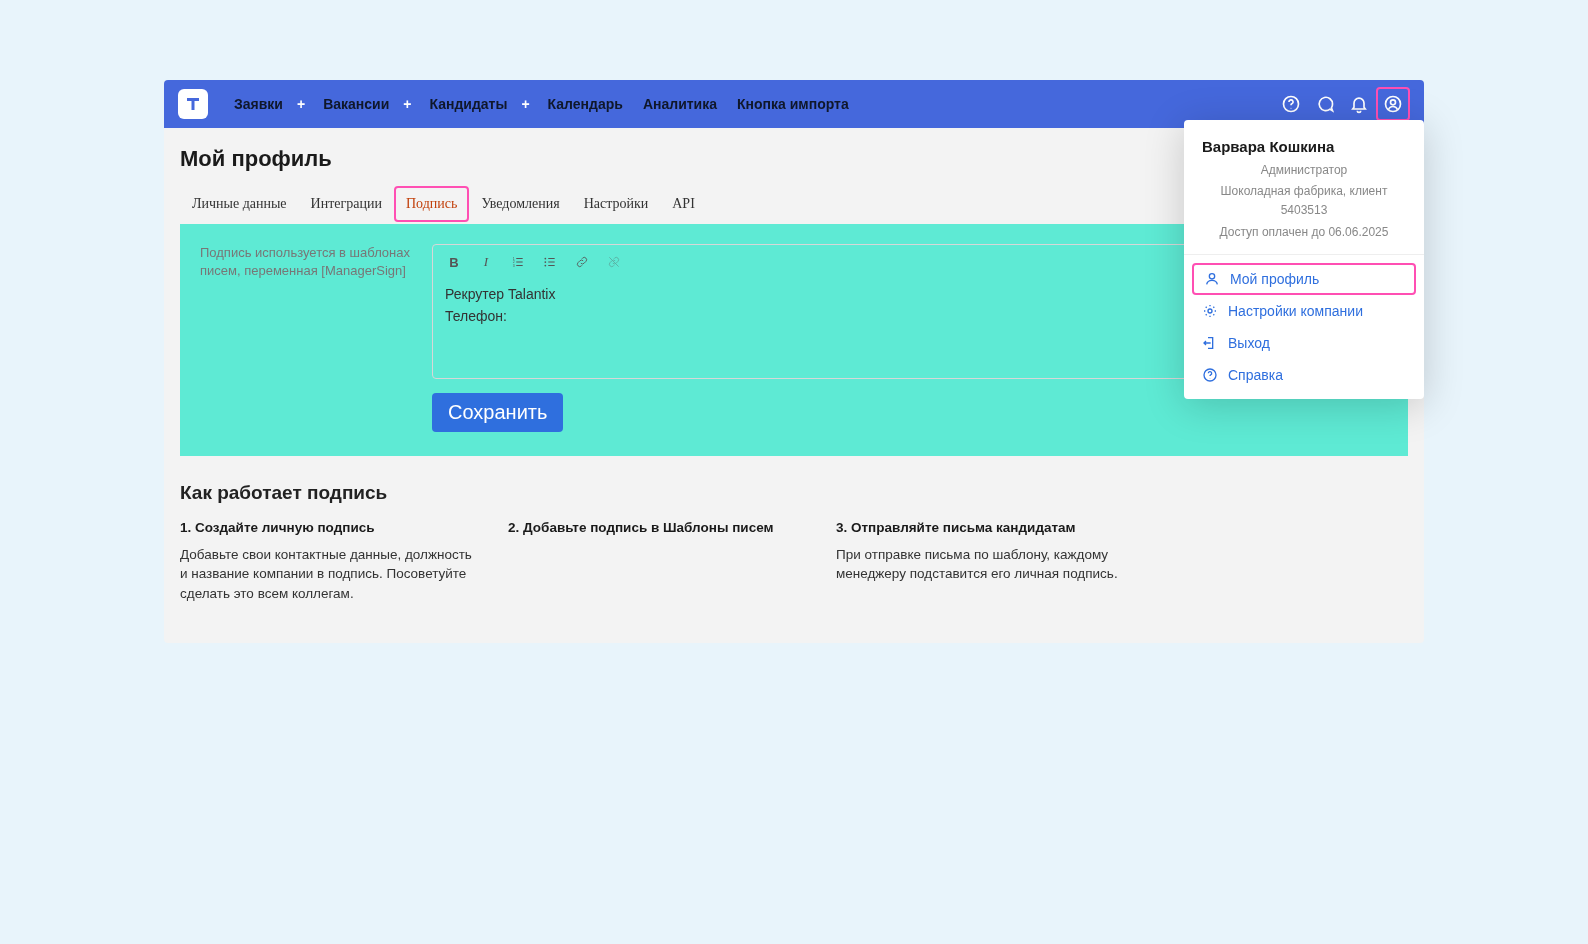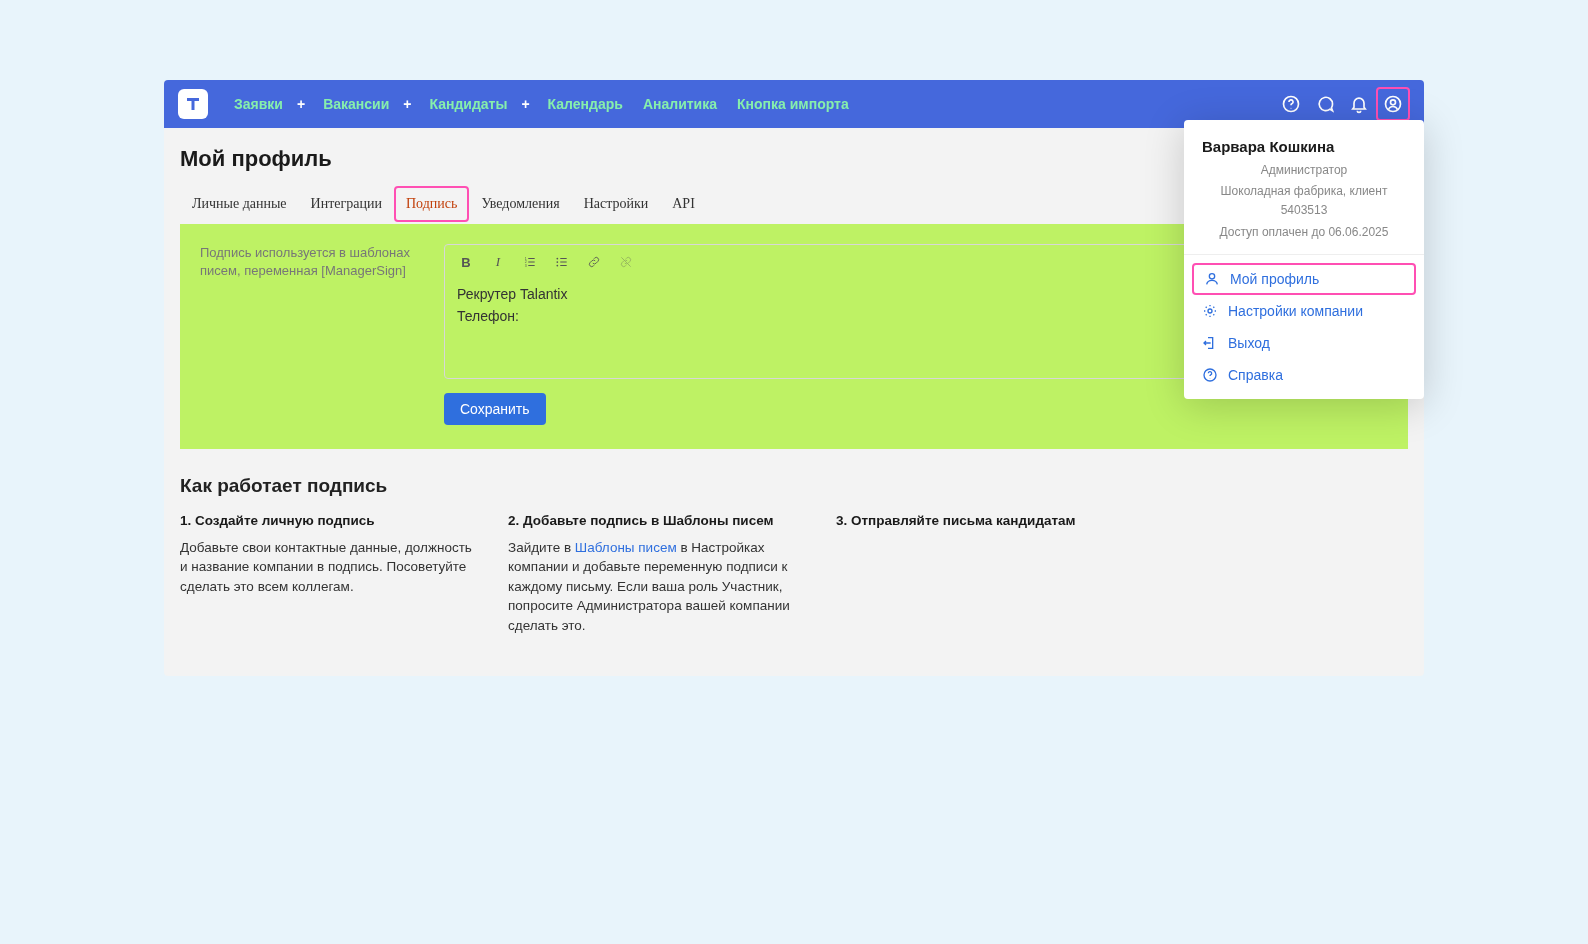--- a/index.html
+++ b/index.html
@@ -41,7 +41,7 @@
     }
     .nav-items { display: flex; align-items: center; gap: 4px; }
     .nav-item {
-      color: #86efac;
+      color: #0f172a;
       font-weight: 600;
       font-size: 14px;
       padding: 6px 8px;

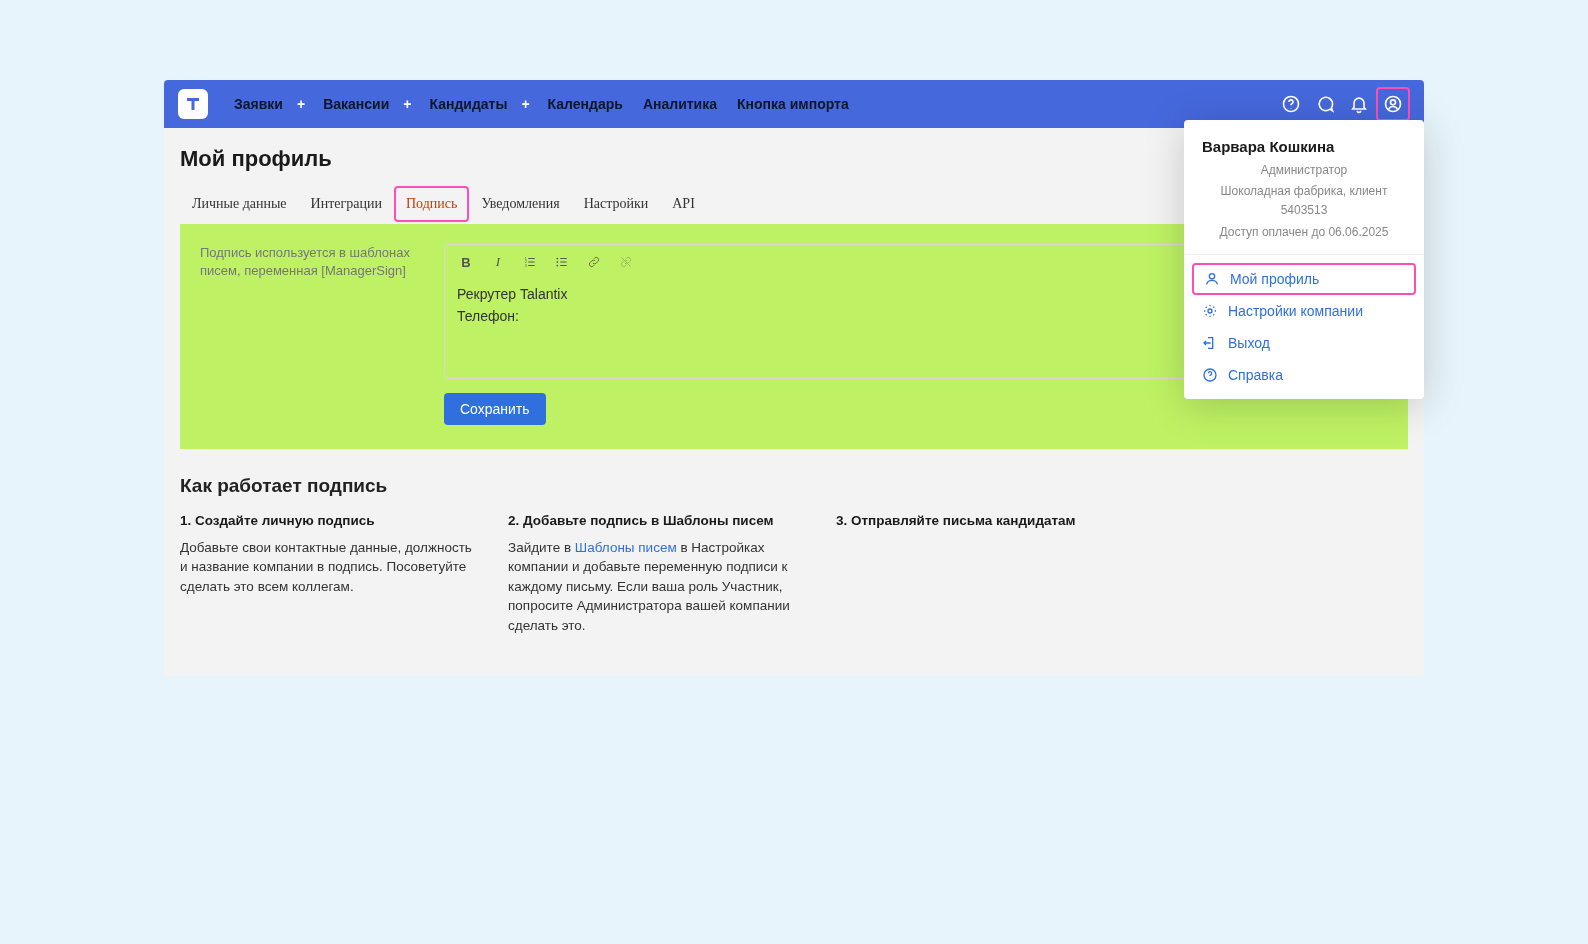--- a/index.html
+++ b/index.html
@@ -100,10 +100,10 @@
       padding: 8px 10px;
     }
     .panel {
-      background: #bef264;
+      background: #5eead4;
       padding: 20px 20px 24px;
       display: flex;
-      gap: 24px;
+      gap: 12px;
       margin-top: 2px;
     }
     .hint {

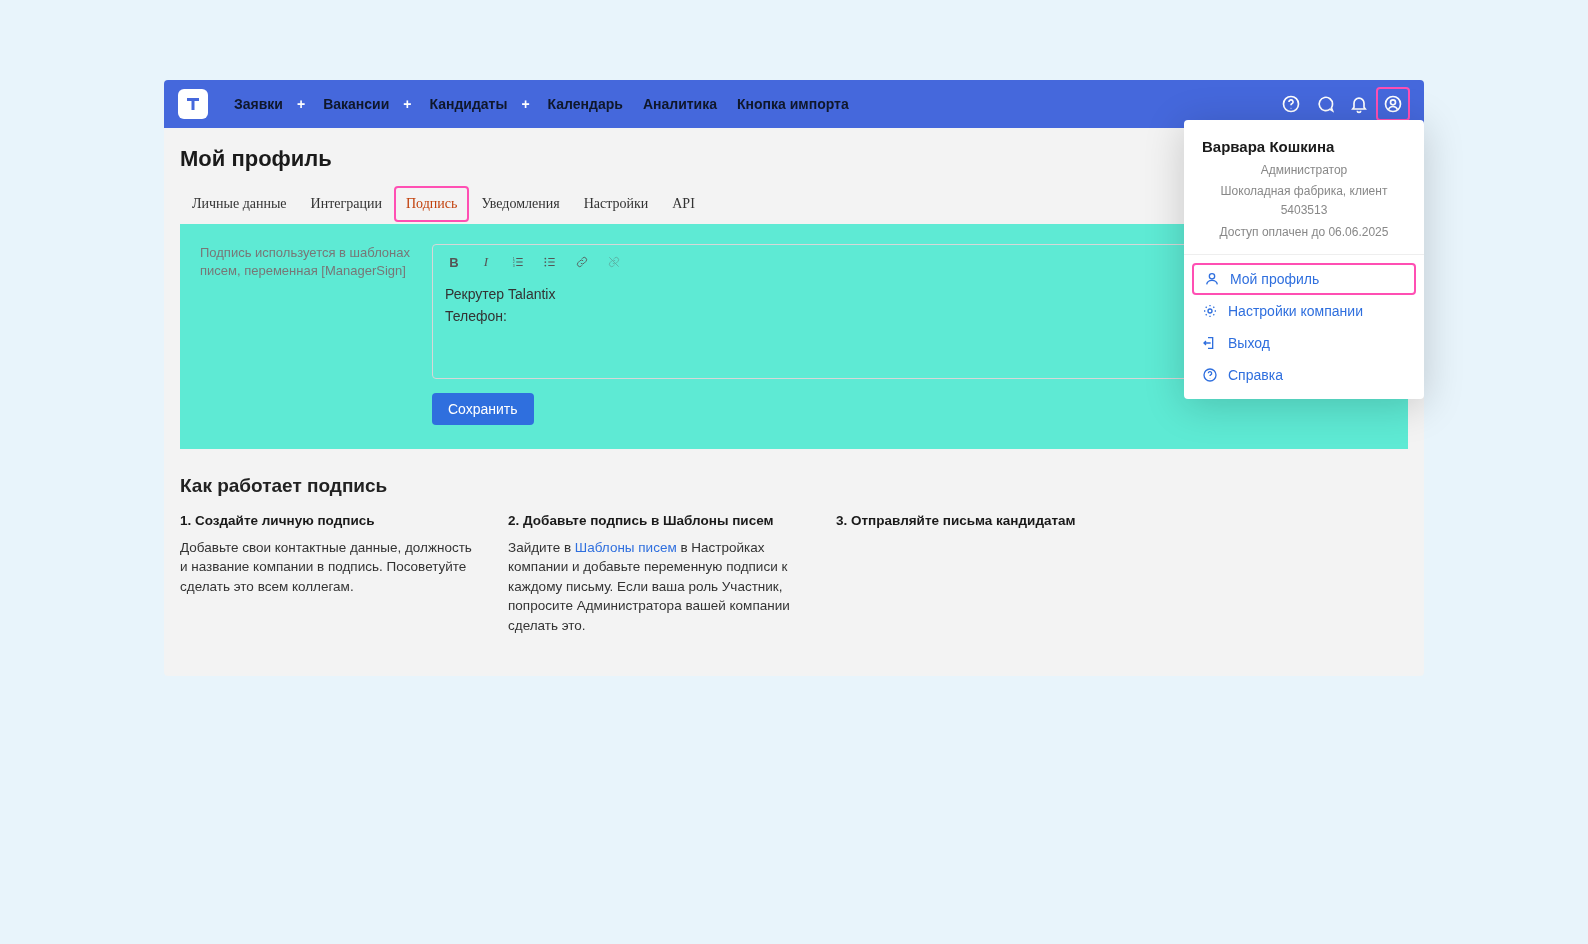--- a/index.html
+++ b/index.html
@@ -150,7 +150,7 @@
       border: none;
       padding: 8px 16px;
       border-radius: 4px;
-      font-size: 14px;
+      font-size: 20px;
       margin-top: 14px;
       cursor: pointer;
     }

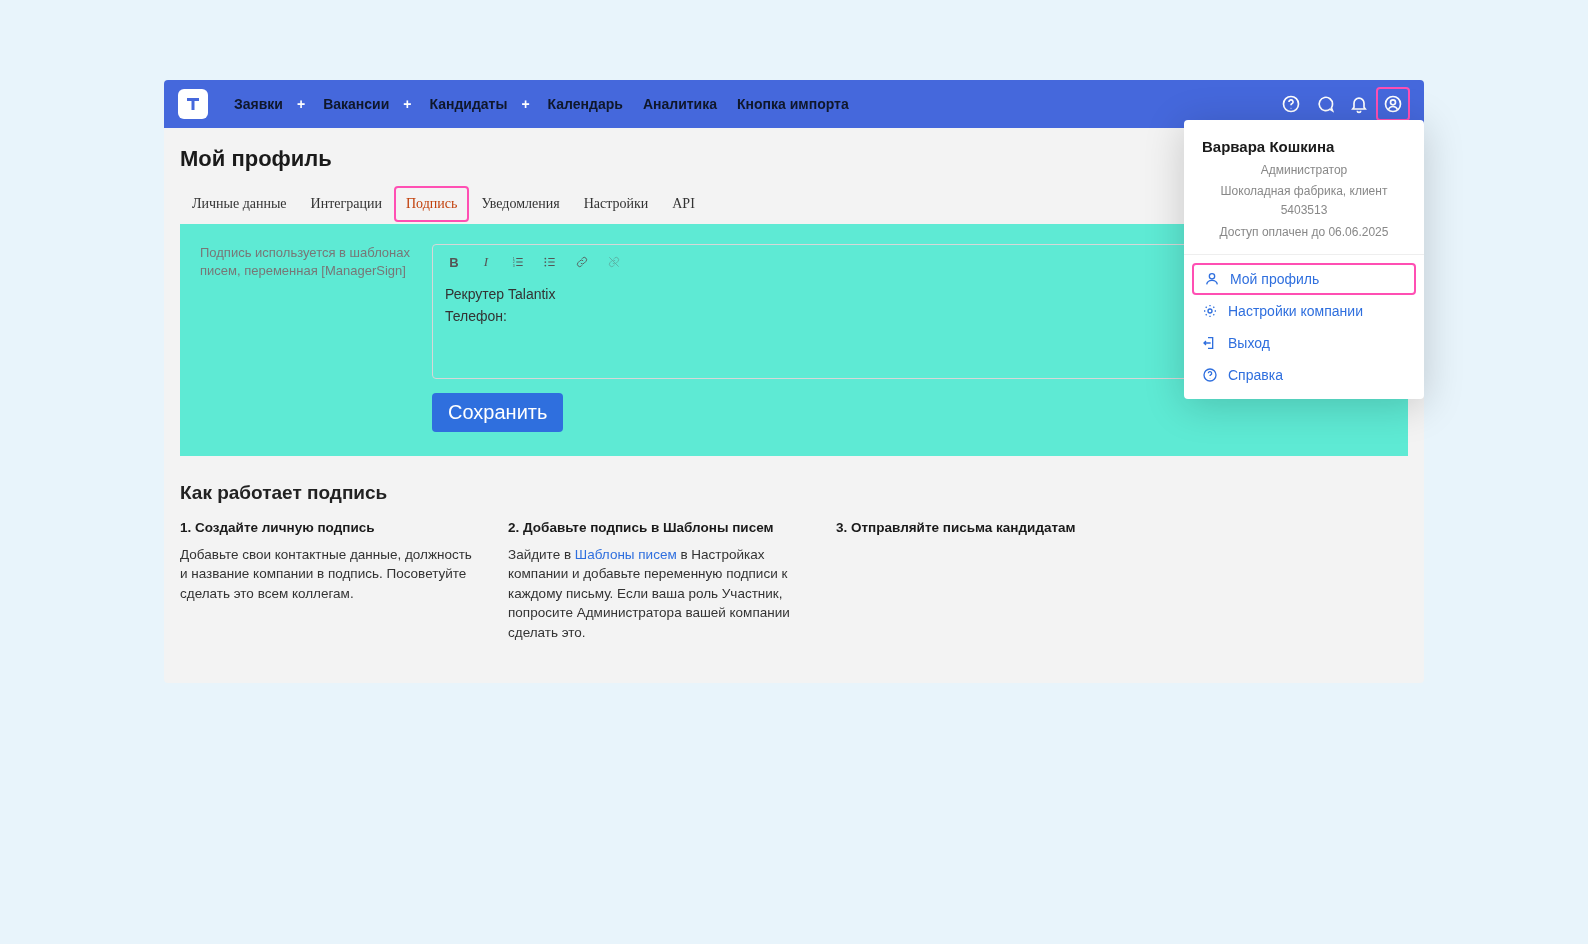--- a/index.html
+++ b/index.html
@@ -375,9 +375,6 @@
         </div>
         <div class="how-col">
           <div class="how-step-title">2. Добавьте подпись в Шаблоны писем</div>
-          <div class="how-step-text">
-            <span>Зайдите в </span><a href="#">Шаблоны писем</a><span> в Настройках компании и добавьте переменную подписи к каждому письму. Если ваша роль Участник, попросите Администратора вашей компании сделать это.</span>
-          </div>
         </div>
         <div class="how-col">
           <div class="how-step-title">3. Отправляйте письма кандидатам</div>

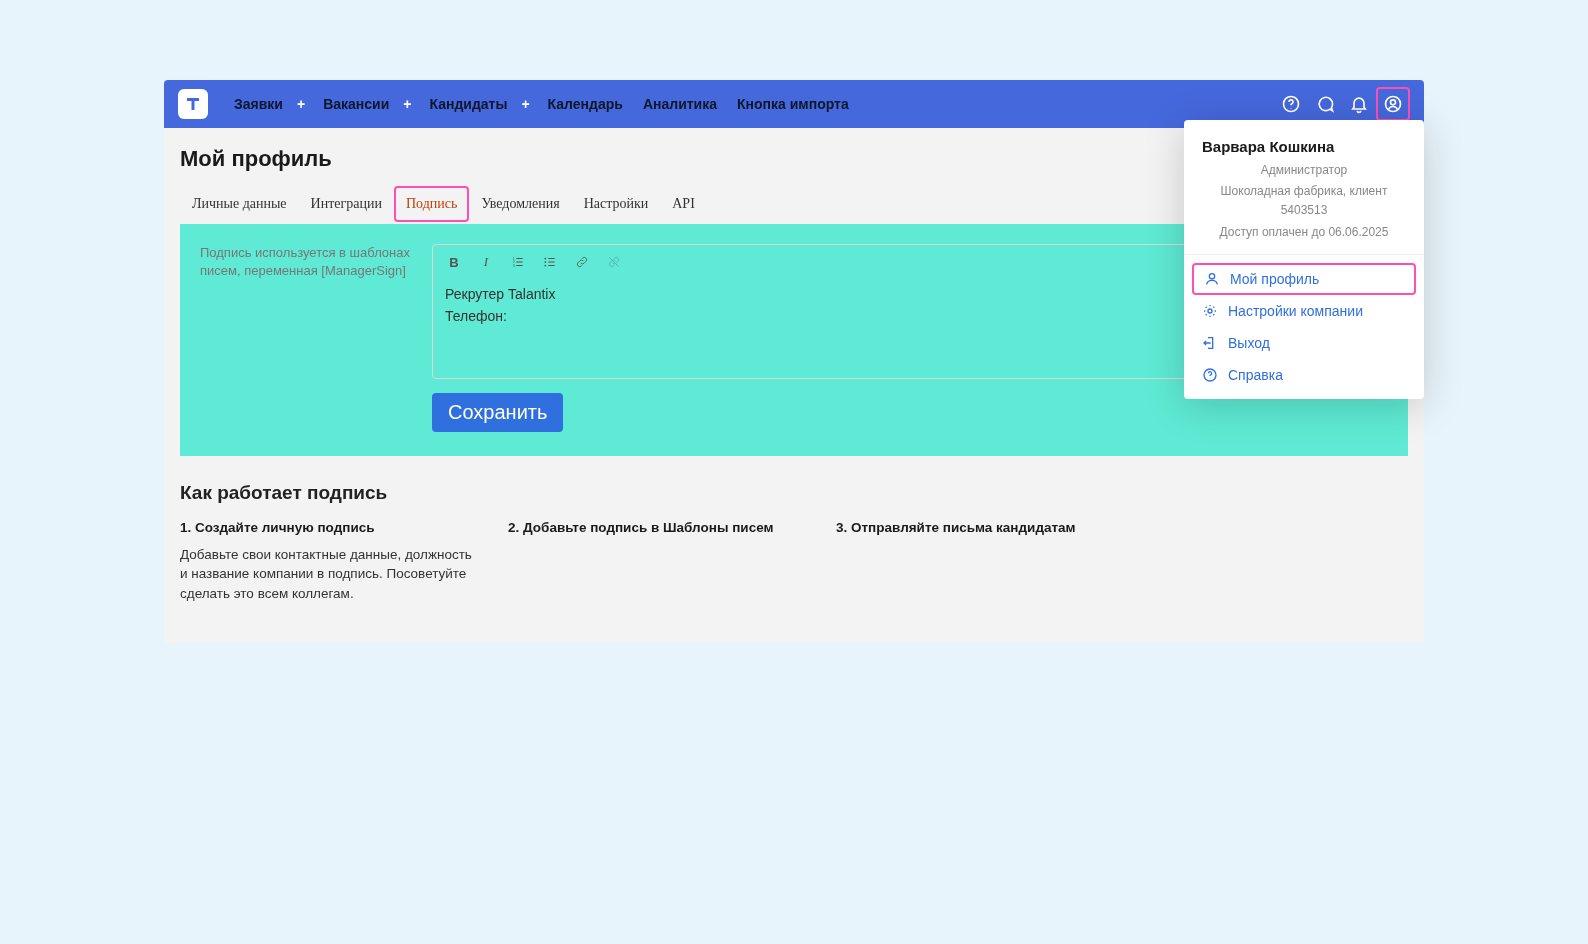--- a/index.html
+++ b/index.html
@@ -378,6 +378,7 @@
         </div>
         <div class="how-col">
           <div class="how-step-title">3. Отправляйте письма кандидатам</div>
+          <div class="how-step-text">При отправке письма по шаблону, каждому менеджеру подставится его личная подпись.</div>
         </div>
       </div>
     </div>

